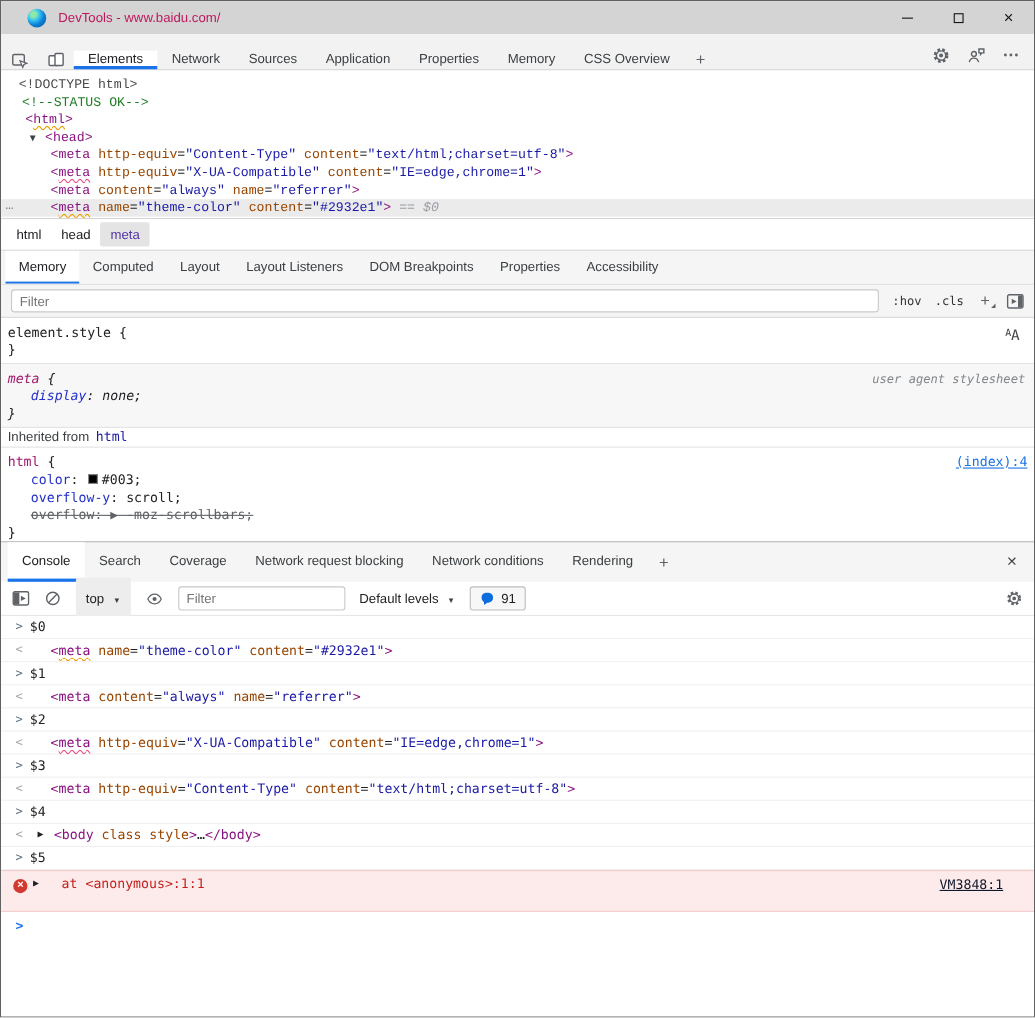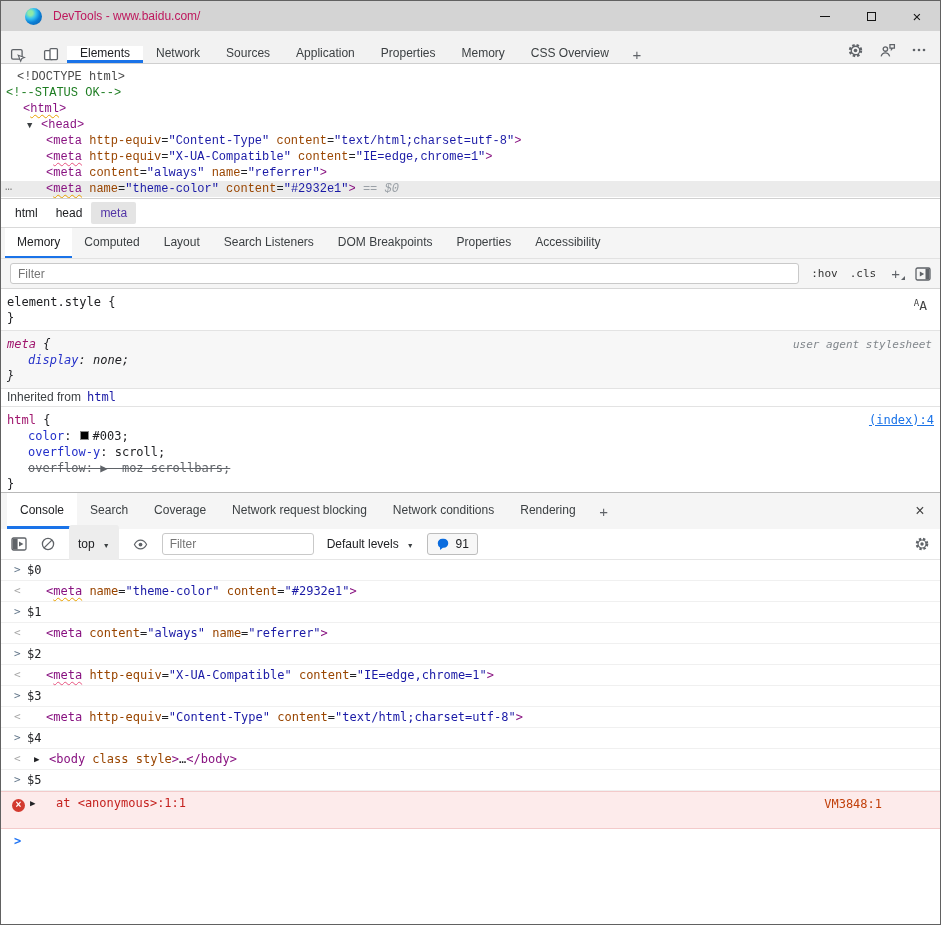--- a/index.html
+++ b/index.html
@@ -199,7 +199,7 @@
 
   <div class="dom-pane" id="dom-tree">
       <div class="dom-line" style="padding-left: 16px;"><span class="tk-doc">&lt;!DOCTYPE html&gt;</span></div>
-      <div class="dom-line" style="padding-left: 5px;"><span class="tk-com">&lt;!--STATUS OK--&gt;</span></div>
+      <div class="dom-line" style="padding-left: 19px;"><span class="tk-com">&lt;!--STATUS OK--&gt;</span></div>
       <div class="dom-line" style="padding-left: 22px;"><span class="tk-tag">&lt;</span><span class="tk-tag tk-sqy">html</span><span class="tk-tag">&gt;</span></div>
       <div class="dom-line" style="padding-left: 40px;"><span class="tree-arrow" style="left: 26px;">▼</span><span class="tk-tag">&lt;head&gt;</span></div>
       <div class="dom-line" style="padding-left: 45px;"><span class="tk-tag">&lt;meta</span><span class="tk-pl"> </span><span class="tk-att">http-equiv</span><span class="tk-pl">=</span><span class="tk-val">"Content-Type"</span><span class="tk-pl"> </span><span class="tk-att">content</span><span class="tk-pl">=</span><span class="tk-val">"text/html;charset=utf-8"</span><span class="tk-tag">&gt;</span></div>

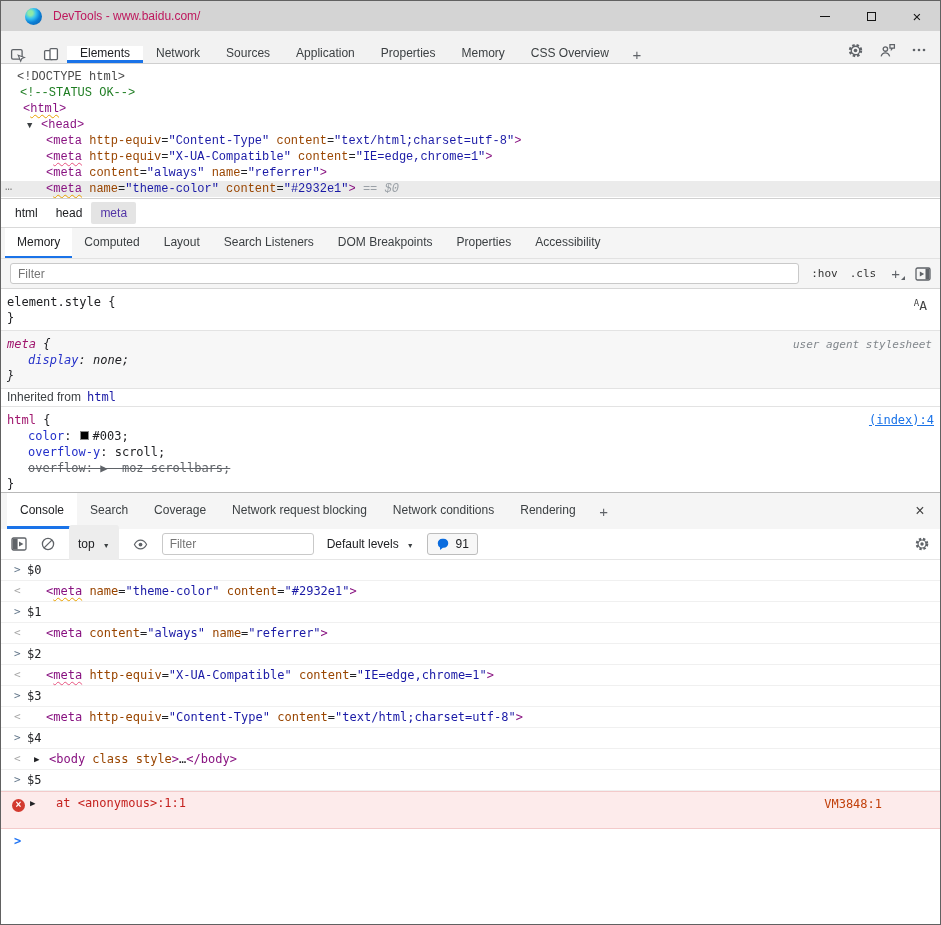--- a/index.html
+++ b/index.html
@@ -225,7 +225,7 @@
         <span>Layout</span>
       </div>
       <div class="tab">
-        <span>Search Listeners</span>
+        <span>Layout Listeners</span>
       </div>
       <div class="tab">
         <span>DOM Breakpoints</span>

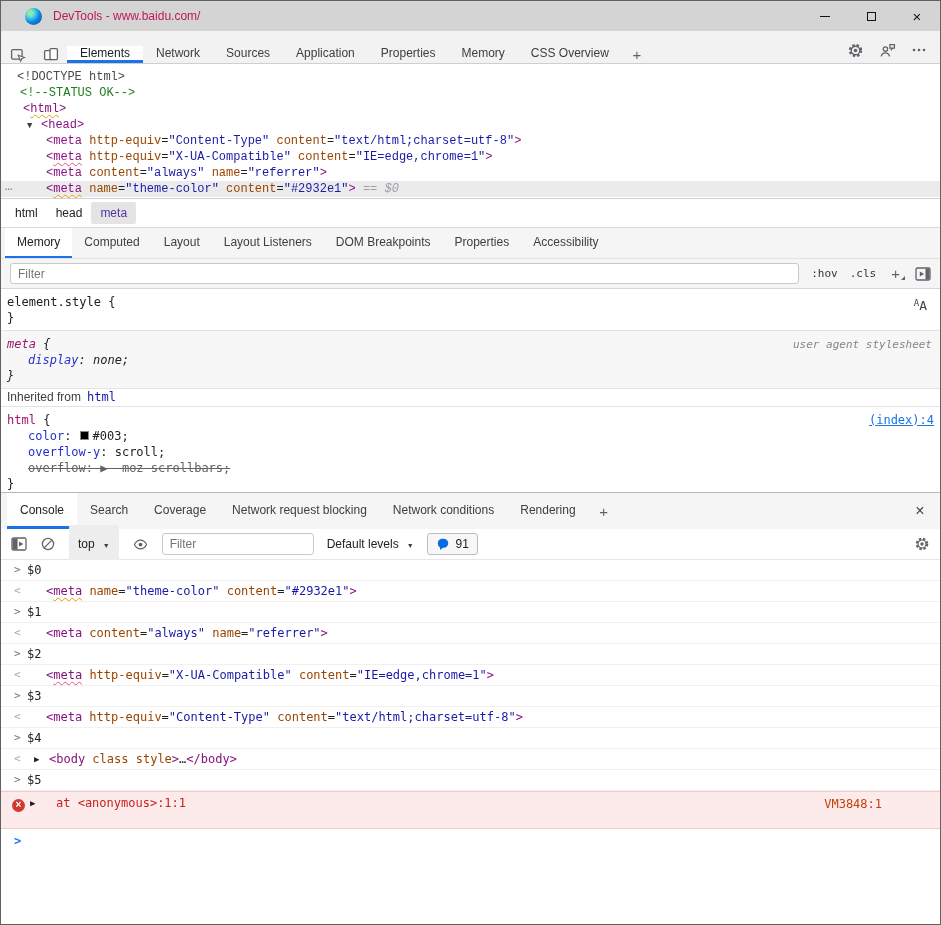--- a/index.html
+++ b/index.html
@@ -109,7 +109,7 @@
   .err-badge{position:absolute;left:11px;top:7px;width:13px;height:13px;border-radius:50%;background:#d33a2f;color:#fff;font:bold 10px/12px "Liberation Sans",sans-serif;text-align:center}
   .err-tri{position:absolute;left:29px;top:4px;font-size:9px;color:#202124}
   .err-stack{padding-left:13px}
-  .err-link{position:absolute;right:58px;top:5px;color:#c2410c;cursor:pointer}
+  .err-link{position:absolute;right:28px;top:5px;color:#0f172a;text-decoration:underline;cursor:pointer}
   .msg-prompt{height:24px;border-bottom:none;line-height:24px}
 
   svg.ic{display:block}

